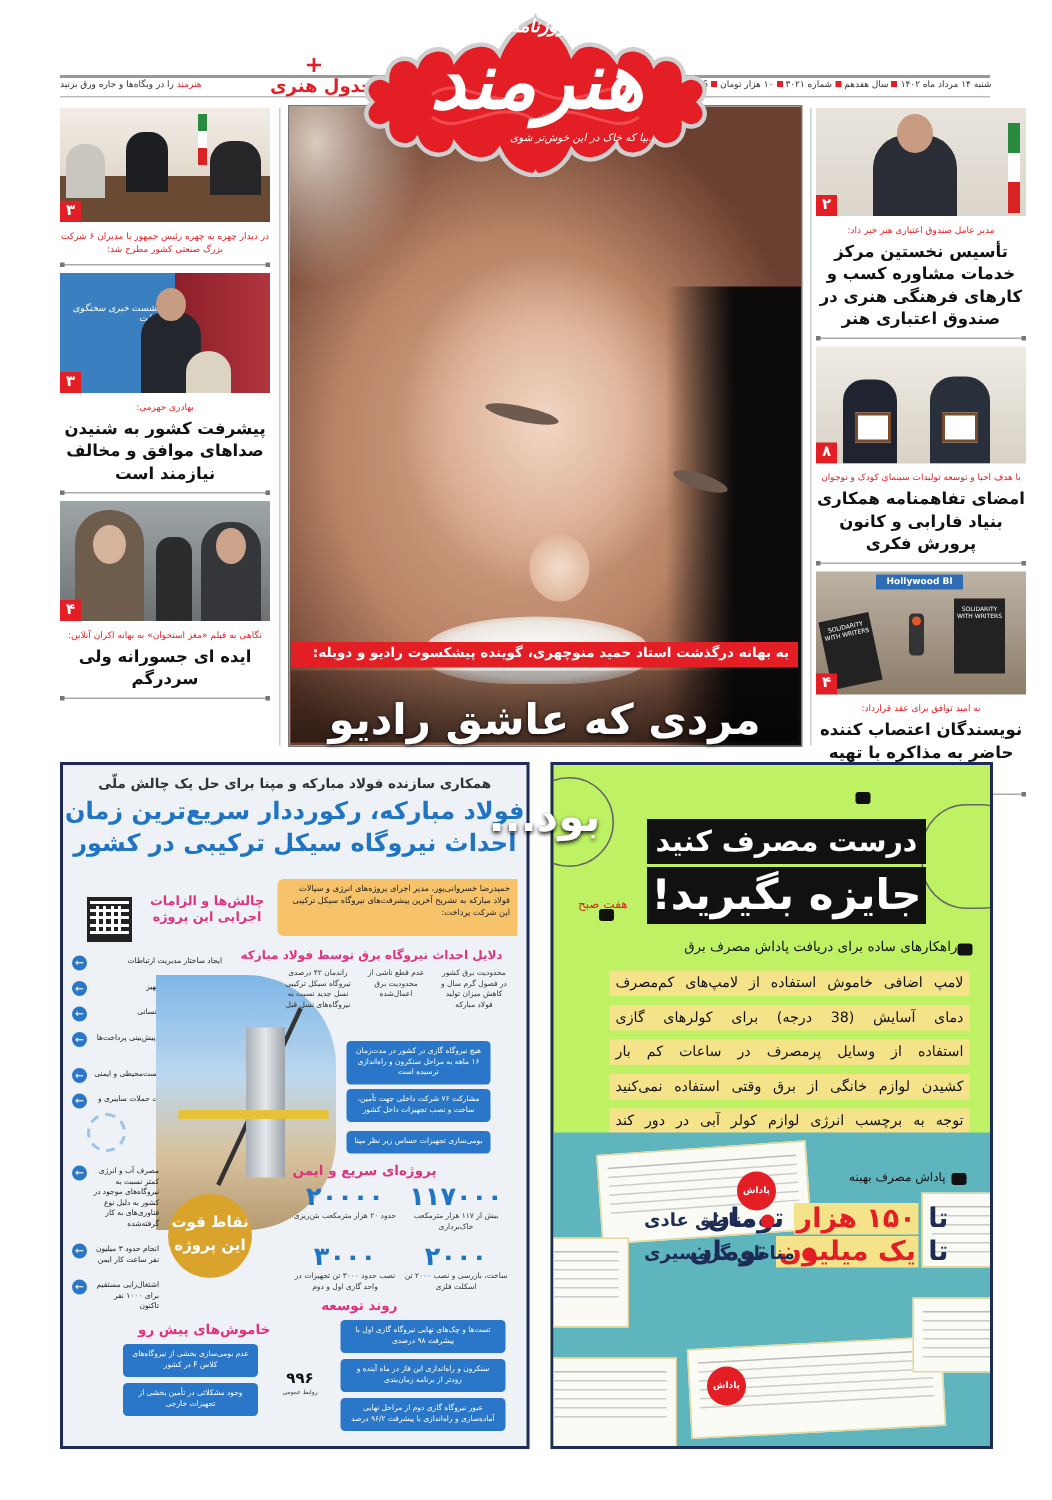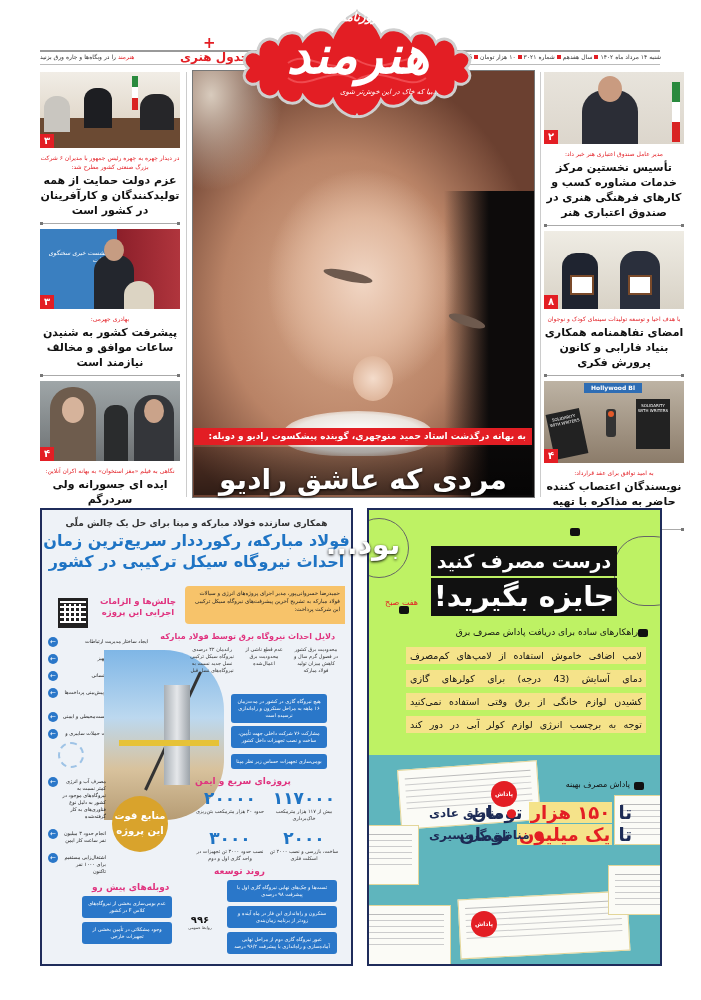--- a/index.html
+++ b/index.html
@@ -191,7 +191,6 @@
       <div class="pagenum">۳</div>
     </div>
     <div class="kicker">در دیدار چهره به چهره رئیس جمهور با مدیران ۶ شرکت بزرگ صنعتی کشور مطرح شد:</div>
-    <div class="headline">عزم دولت حمایت از همه تولیدکنندگان و کارآفرینان در کشور است</div>
     <div class="sep"></div>
   </div>
 

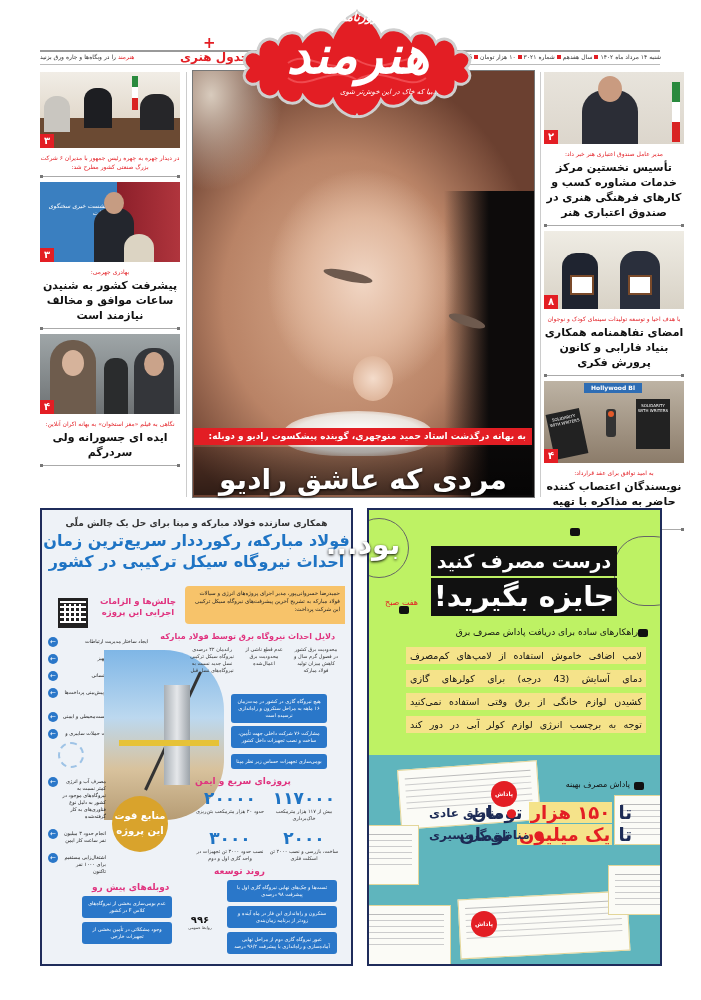--- a/index.html
+++ b/index.html
@@ -203,7 +203,7 @@
       <div class="pagenum">۳</div>
     </div>
     <div class="kicker">بهادری جهرمی:</div>
-    <div class="headline">پیشرفت کشور به شنیدن ساعات موافق و مخالف نیازمند است</div>
+    <div class="headline">پیشرفت کشور به شنیدن صداهای موافق و مخالف نیازمند است</div>
     <div class="sep"></div>
   </div>
 

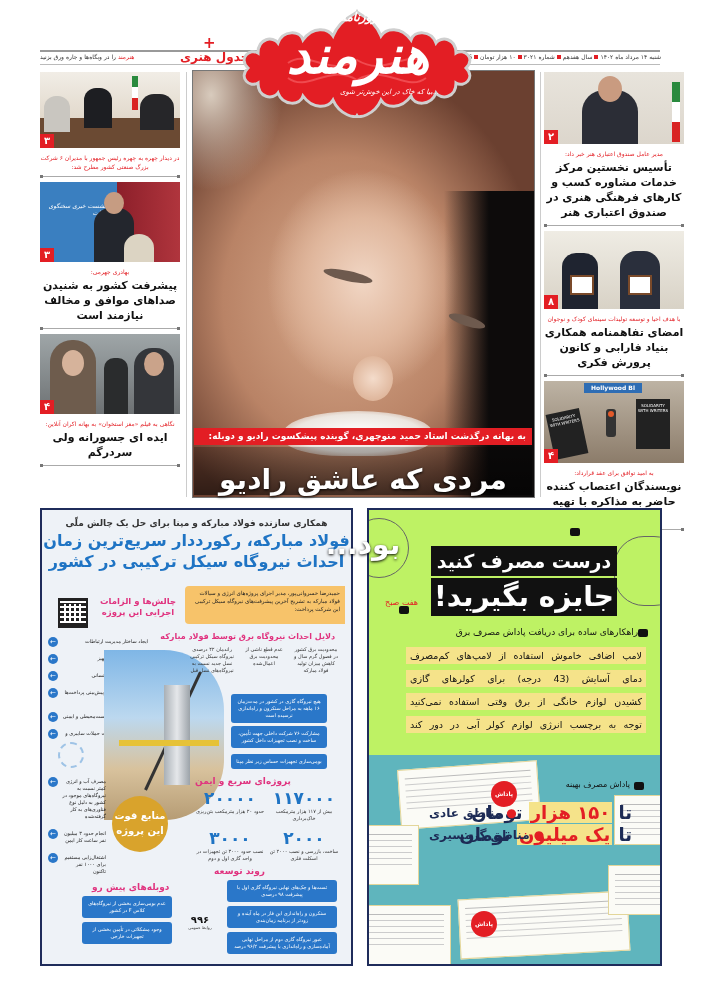--- a/index.html
+++ b/index.html
@@ -249,7 +249,7 @@
 
   <div class="tips">
     <div class="tip">لامپ اضافی خاموش   استفاده از لامپ‌های کم‌مصرف</div>
-    <div class="tip">دمای آسایش (43 درجه) برای کولرهای گازی</div>
+    <div class="tip">دمای آسایش (38 درجه) برای کولرهای گازی</div>
     <div class="tip">کشیدن لوازم خانگی از برق وقتی استفاده نمی‌کنید</div>
     <div class="tip">توجه به برچسب انرژی لوازم  کولر آبی در دور کند</div>
   </div>

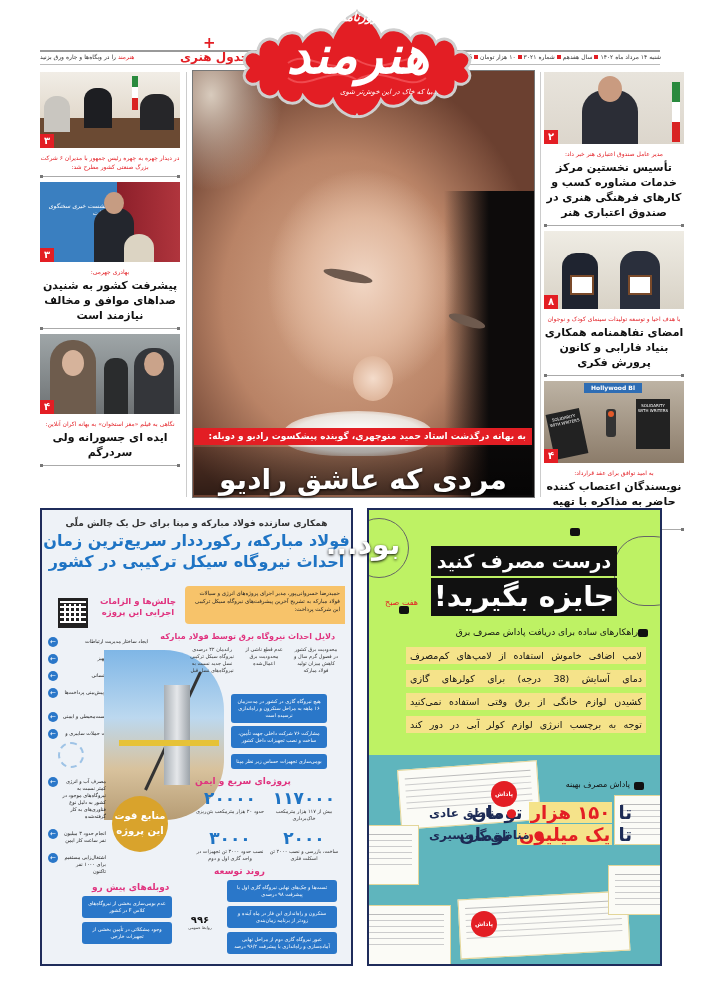--- a/index.html
+++ b/index.html
@@ -250,6 +250,7 @@
   <div class="tips">
     <div class="tip">لامپ اضافی خاموش   استفاده از لامپ‌های کم‌مصرف</div>
     <div class="tip">دمای آسایش (38 درجه) برای کولرهای گازی</div>
+    <div class="tip">استفاده از وسایل پرمصرف در ساعات کم بار</div>
     <div class="tip">کشیدن لوازم خانگی از برق وقتی استفاده نمی‌کنید</div>
     <div class="tip">توجه به برچسب انرژی لوازم  کولر آبی در دور کند</div>
   </div>

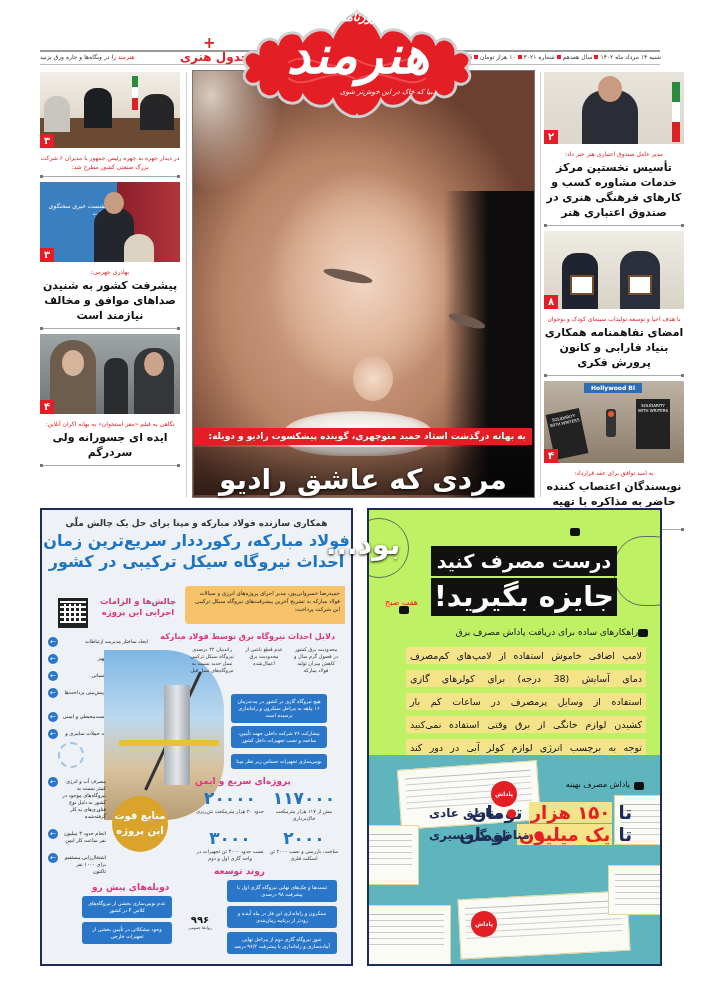--- a/index.html
+++ b/index.html
@@ -337,7 +337,7 @@
     <div class="desc">نصب حدود ۳۰۰۰ تن تجهیزات در واحد گازی اول و دوم</div>
   </div>
 
-  <div class="strength">منابع قوت این پروژه</div>
+  <div class="strength">نقاط قوت این پروژه</div>
   <div class="strength-list">
     <div class="ci"><span class="arrow">←</span><span>مصرف آب و انرژی کمتر نسبت به نیروگاه‌های موجود در کشور به دلیل نوع فناوری‌های به کار گرفته‌شده</span></div>
     <div class="ci"><span class="arrow">←</span><span>انجام حدود ۳ میلیون نفر ساعت کار ایمن</span></div>

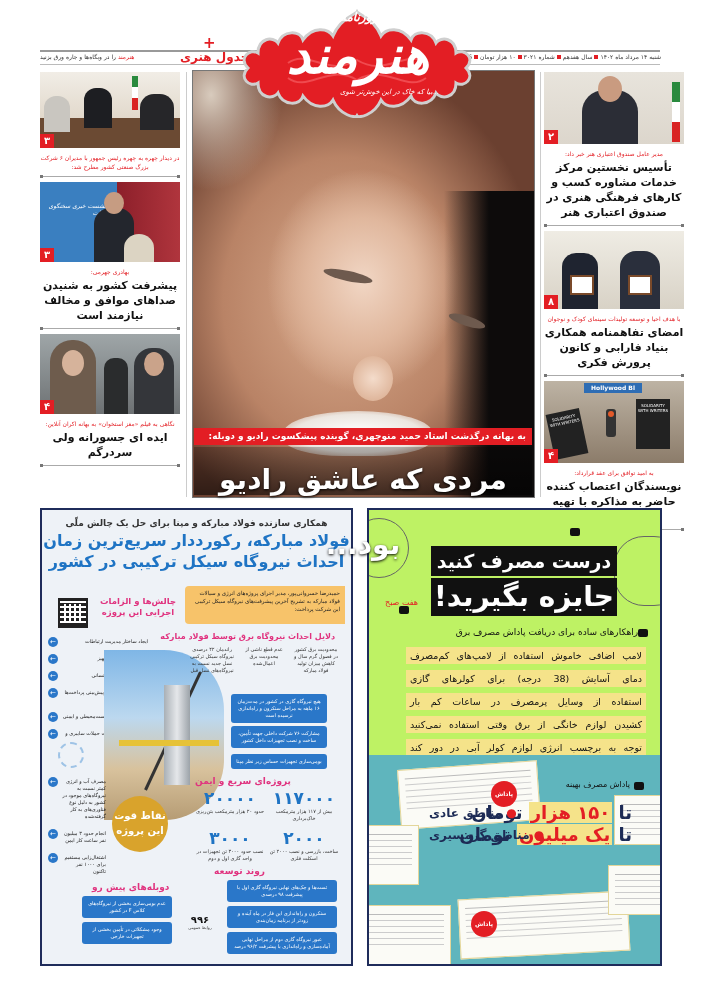--- a/index.html
+++ b/index.html
@@ -349,7 +349,7 @@
   <div class="blue-box" style="right:14px;width:110px;top:396px;">سنکرون و راه‌اندازی این فاز در ماه آینده و زودتر از برنامه زمان‌بندی</div>
   <div class="blue-box" style="right:14px;width:110px;top:422px;">عبور نیروگاه گازی دوم از مراحل نهایی آماده‌سازی و راه‌اندازی با پیشرفت ۹۶/۲ درصد</div>
 
-  <div class="pink-h" style="left:50px;top:372px;font-size:9px;">دوبله‌های پیش رو</div>
+  <div class="pink-h" style="left:50px;top:372px;font-size:9px;">خاموش‌های پیش رو</div>
   <div class="blue-box" style="left:40px;right:auto;width:90px;top:386px;">عدم بومی‌سازی بخشی از نیروگاه‌های کلاس F در کشور</div>
   <div class="blue-box" style="left:40px;right:auto;width:90px;top:412px;">وجود مشکلاتی در تأمین بخشی از تجهیزات خارجی</div>
 

